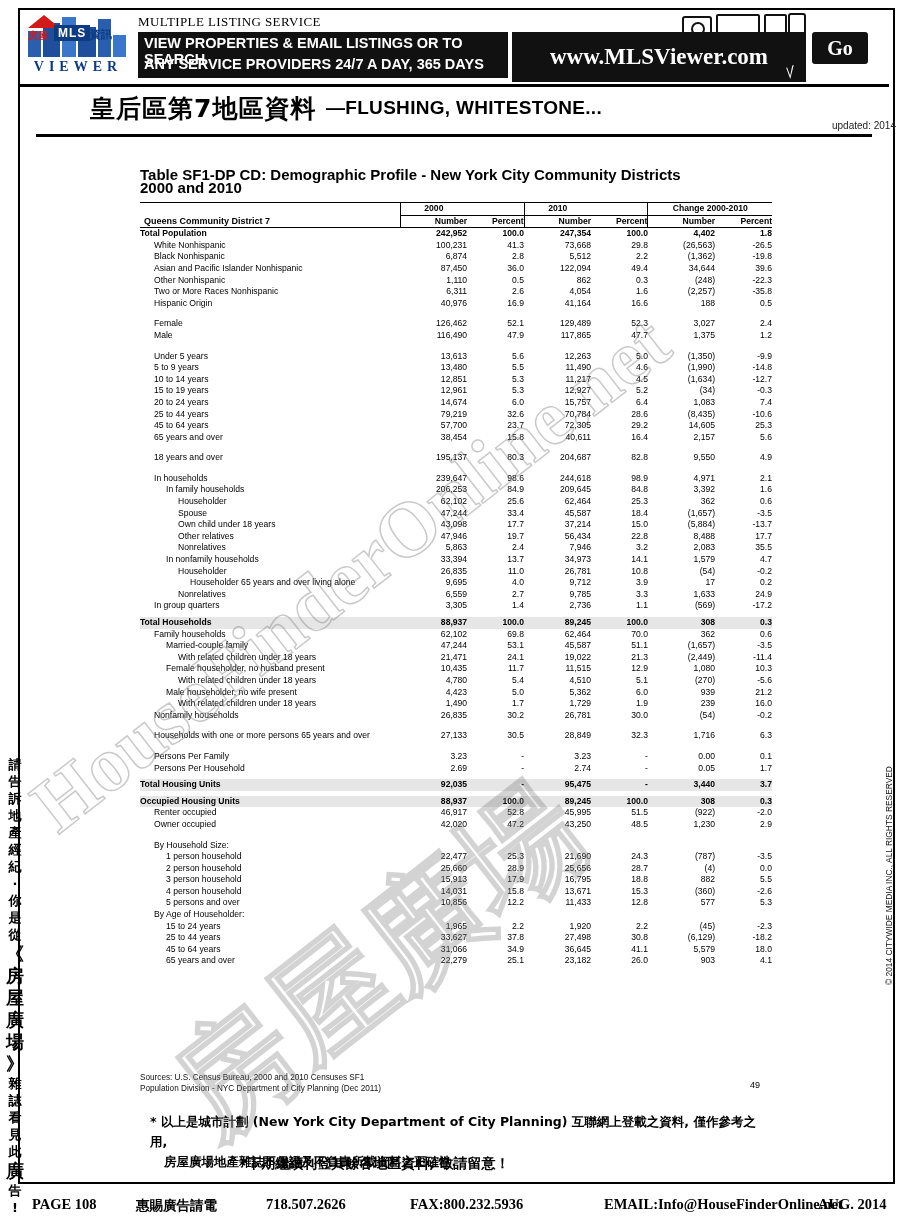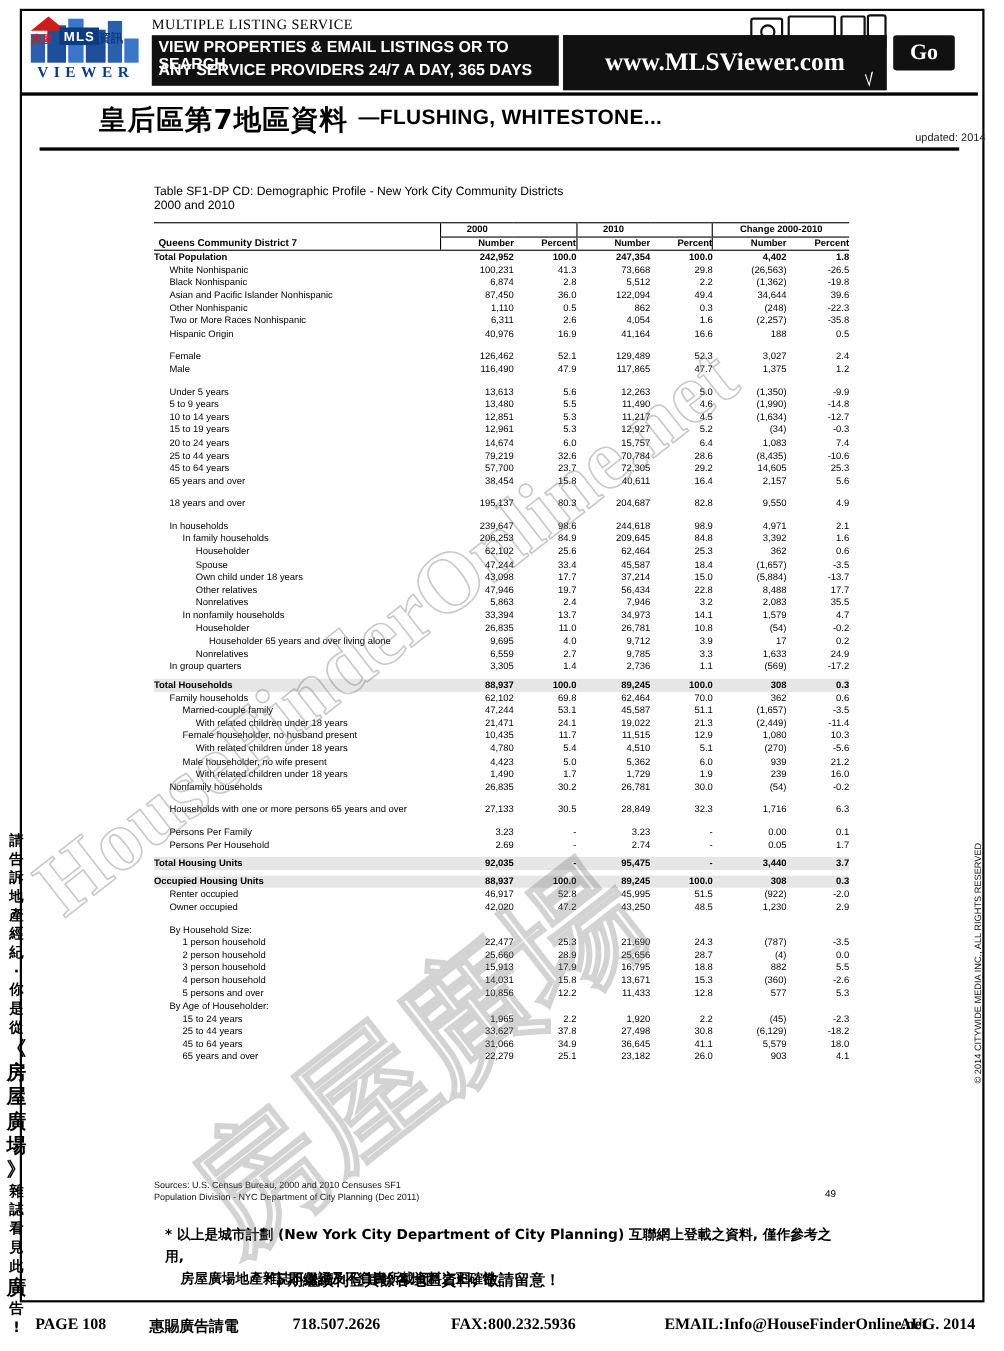--- a/index.html
+++ b/index.html
@@ -136,7 +136,7 @@
     font-size:8.6px;
   }
   .tbl-caption{
-    font-size:11px;font-weight:normal;line-height:13px;margin-bottom:8px;
+    font-size:15px;font-weight:bold;line-height:13px;margin-bottom:8px;
   }
   table.sf1{
     border-collapse:collapse;width:632px;table-layout:fixed;

